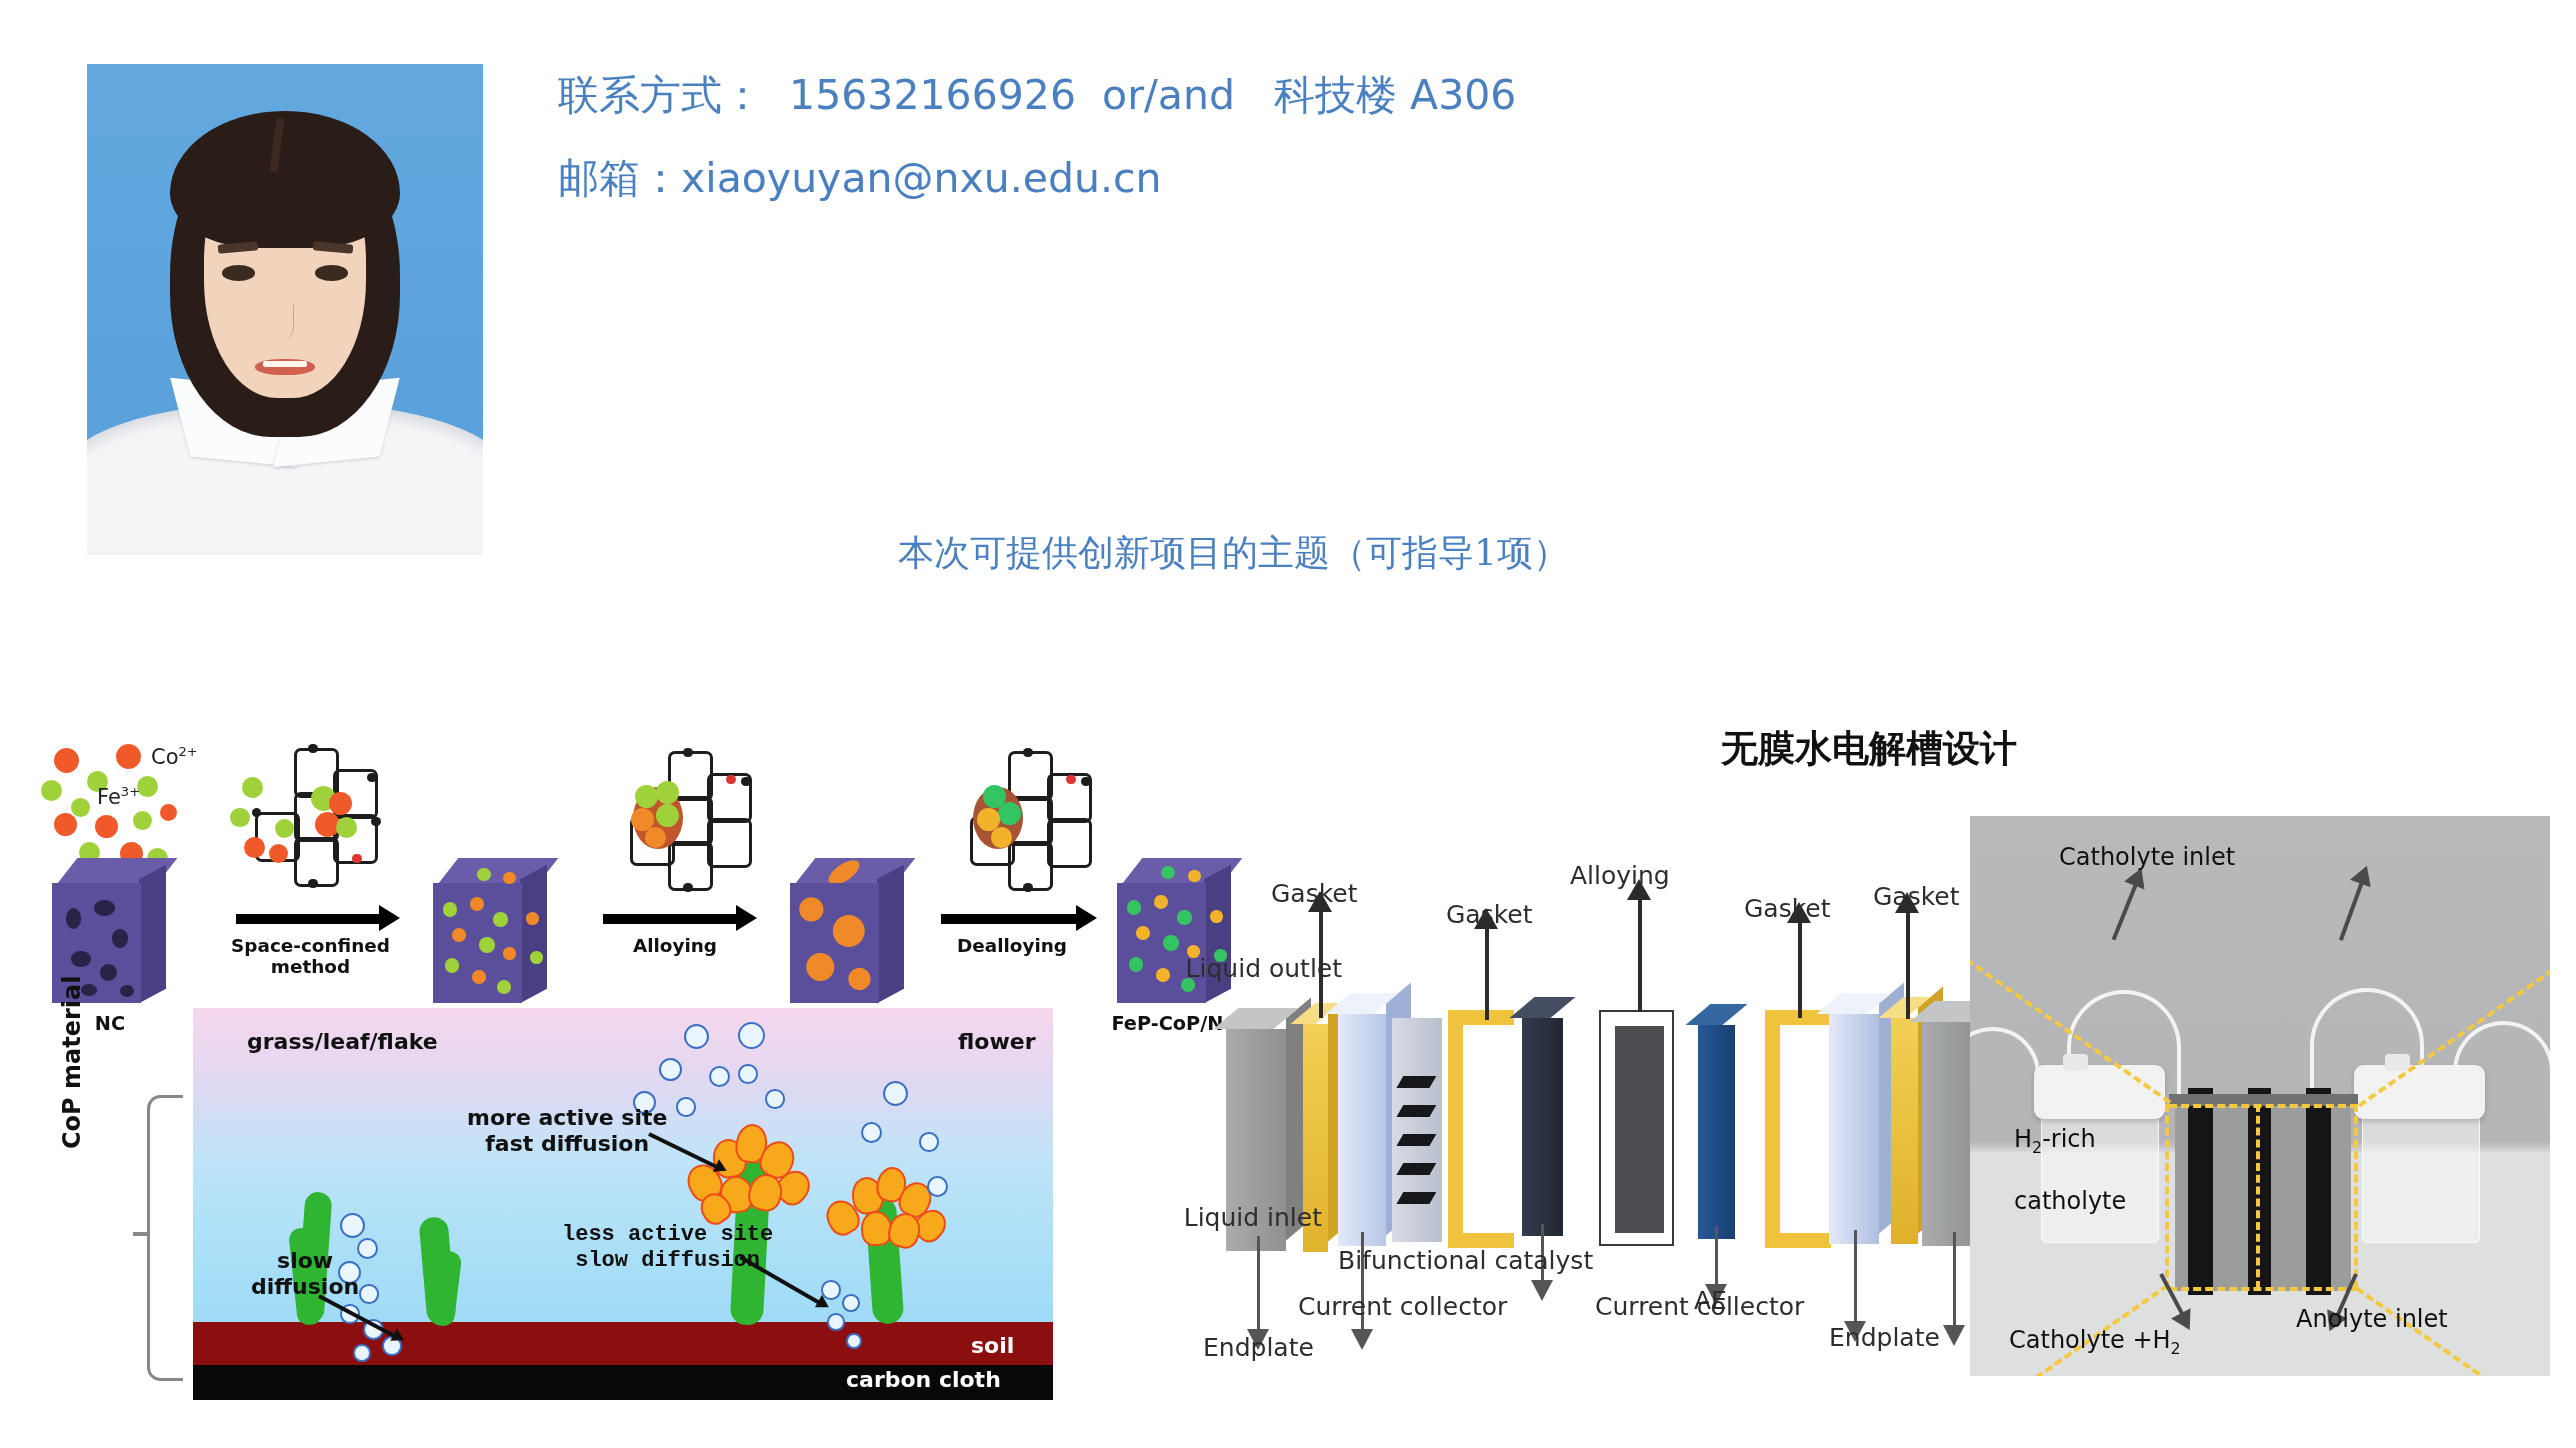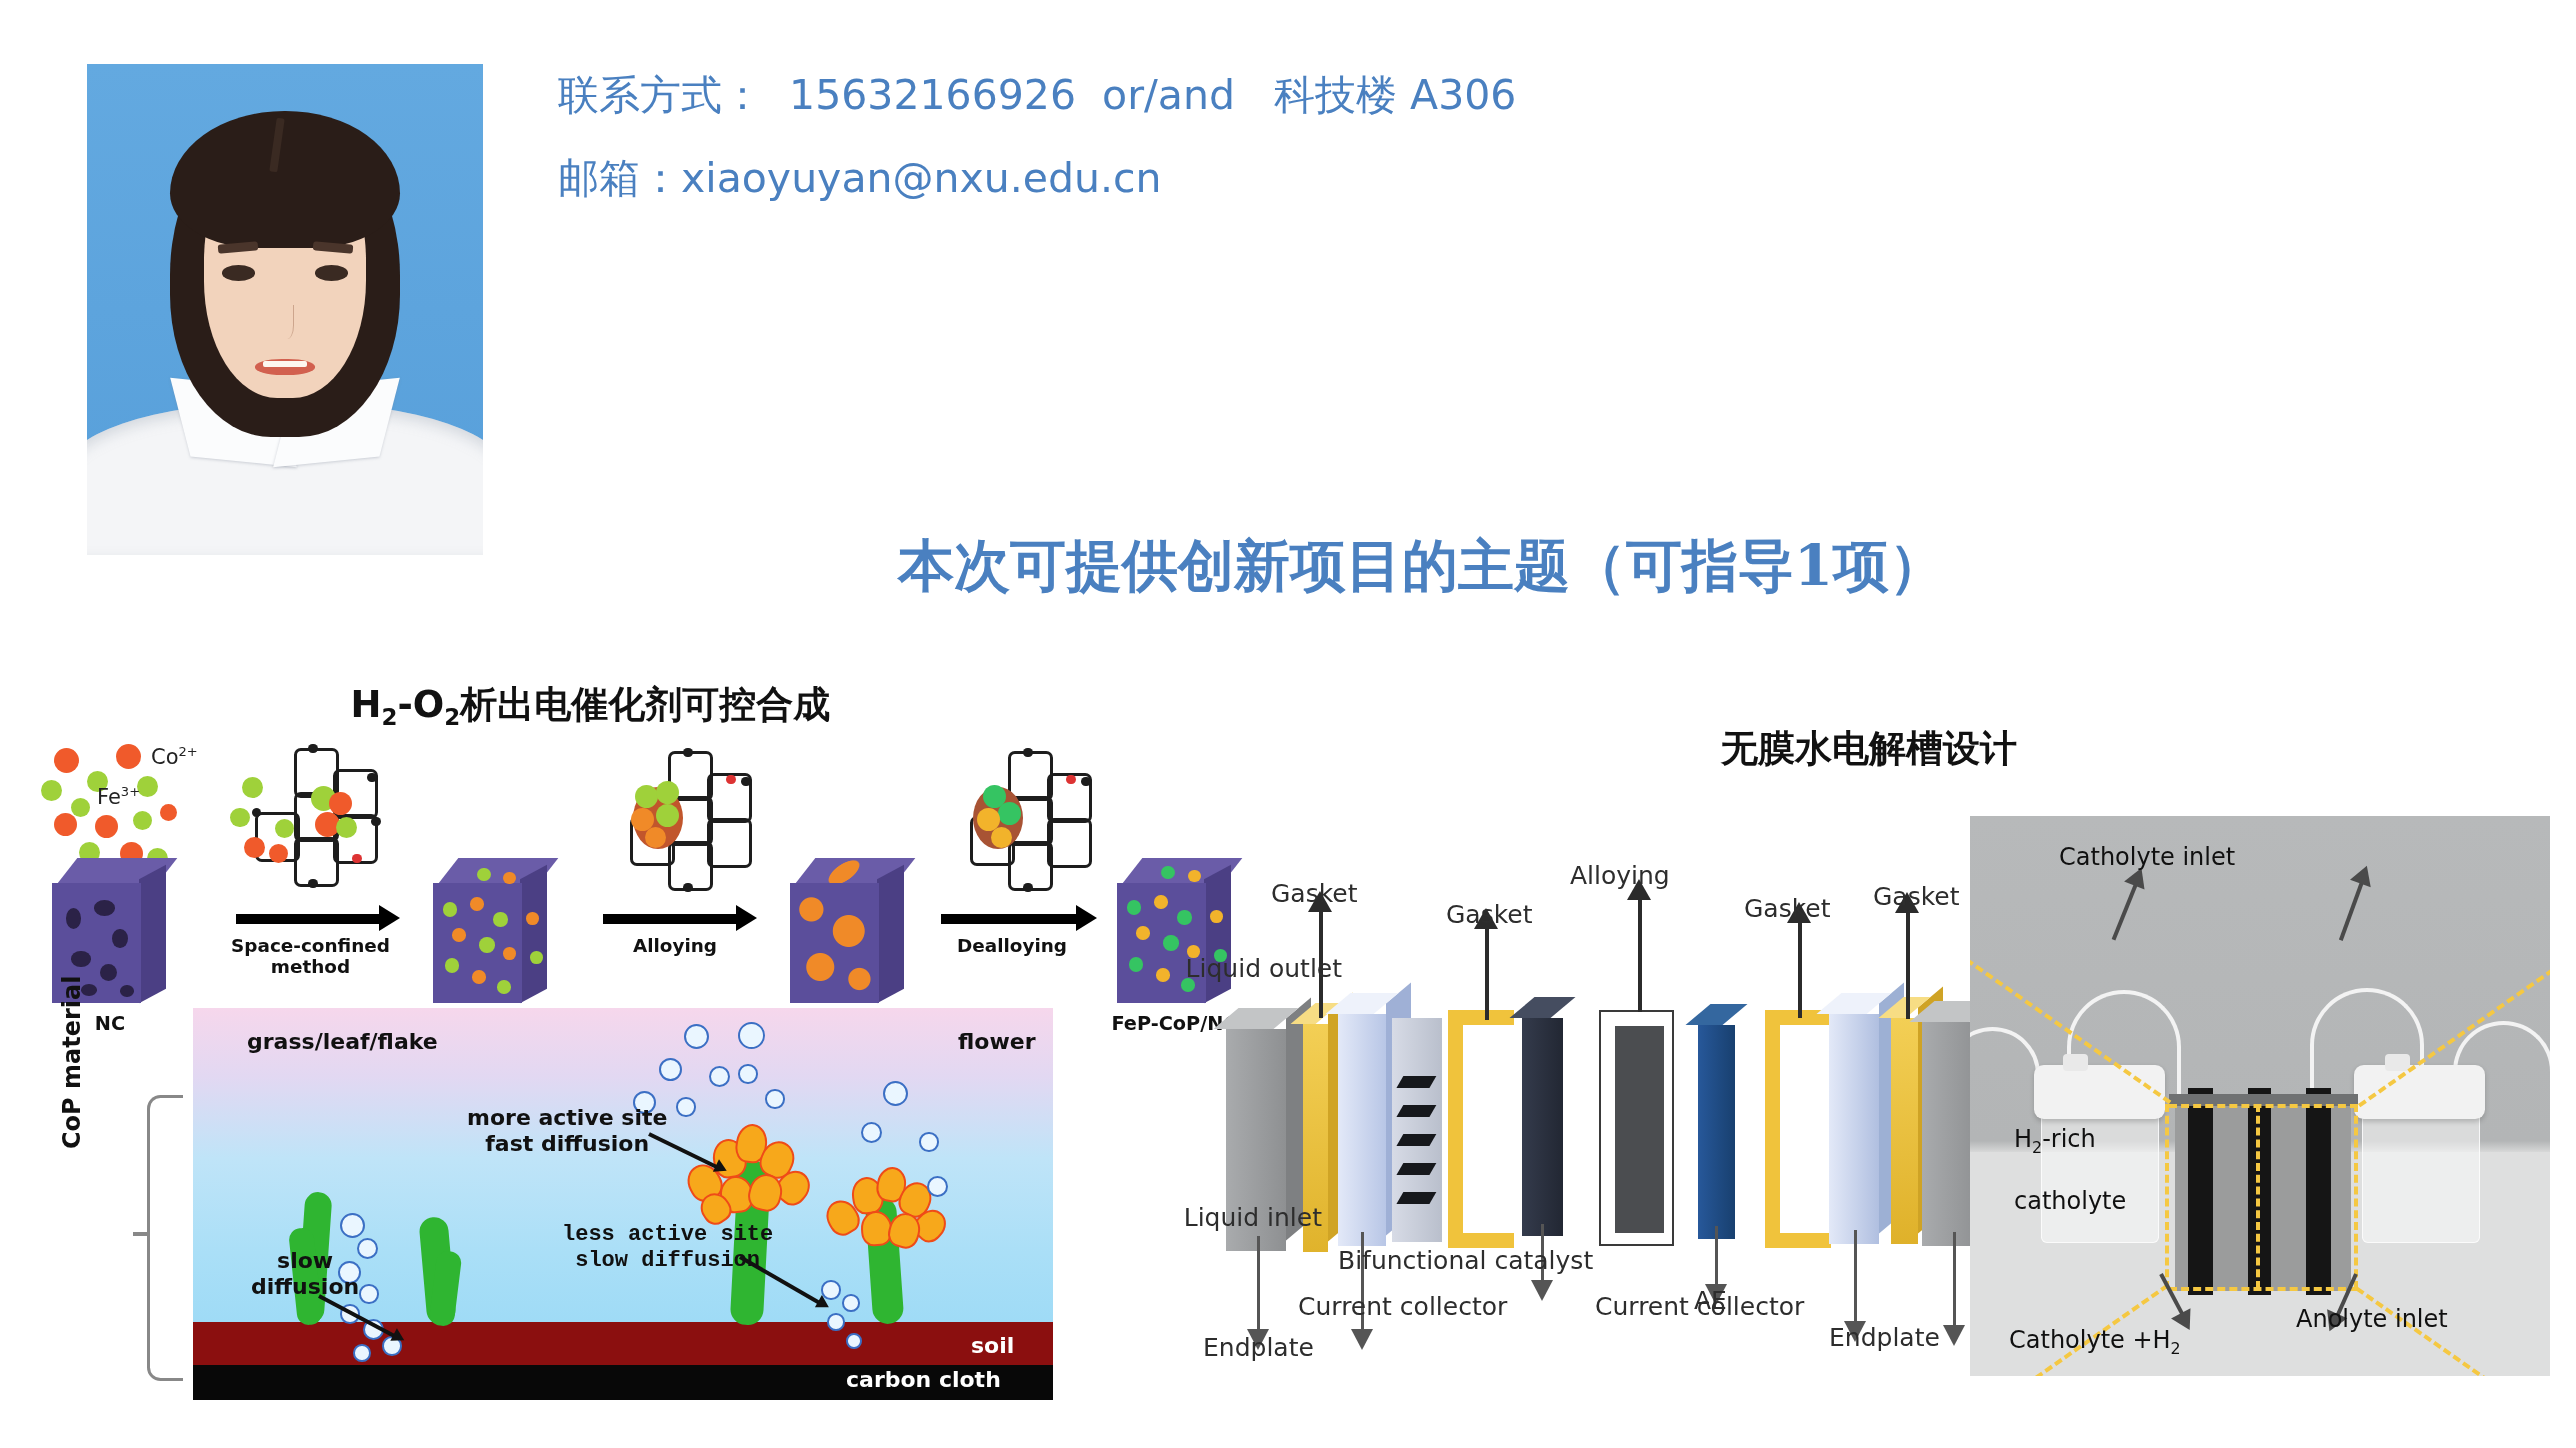--- a/index.html
+++ b/index.html
@@ -78,7 +78,7 @@
   }
   #headline{
     position:absolute;left:898px;top:529px;
-    color:#4a80c0;font-size:56px;font-weight:700;white-space:pre;
+    color:#4a80c0;font-size:36px;font-weight:400;white-space:pre;
     font-family:"DejaVu Serif","Liberation Serif",serif;
     text-align:right;
   }

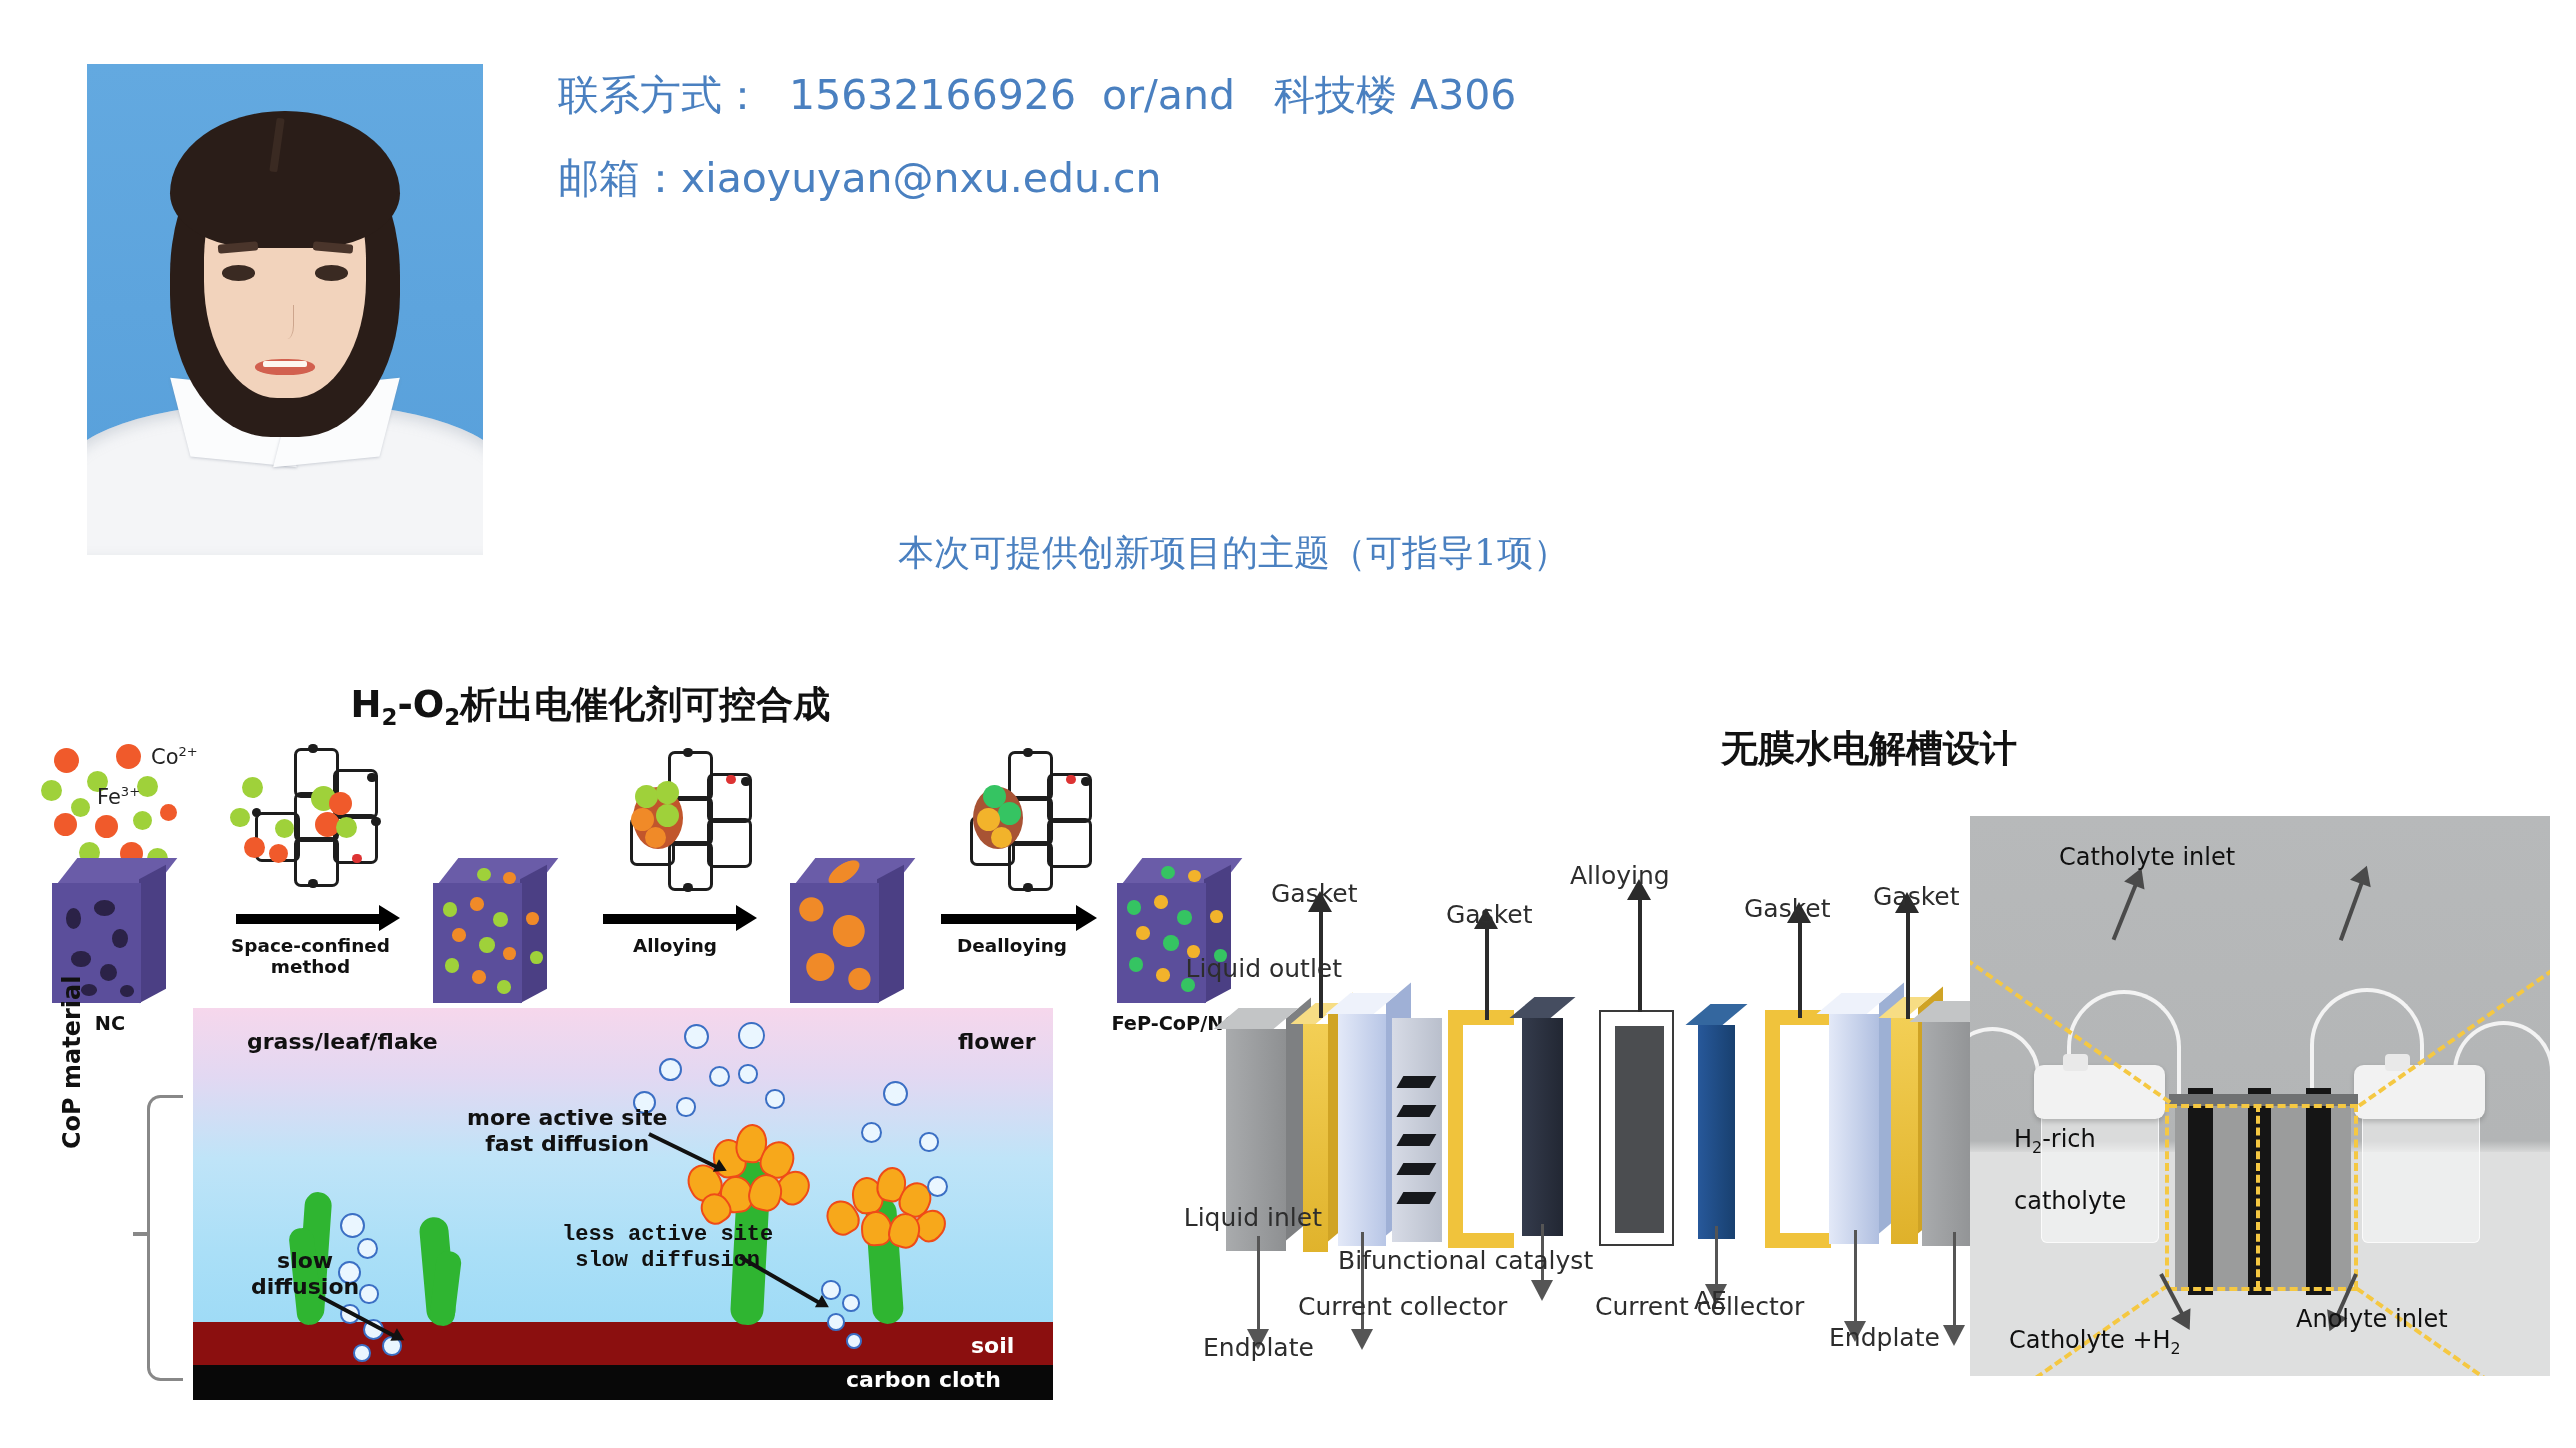--- a/index.html
+++ b/index.html
@@ -270,9 +270,6 @@
 
   <div id="headline">本次可提供创新项目的主题（可指导1项）</div>
 
-  <div class="sec-title" id="title-left">
-    <span>H</span><span class="sub">2</span><span>-</span><span>O</span><span class="sub">2</span><span>析出电催化剂可控合成</span>
-  </div>
 
   <div class="sec-title" id="title-right">无膜水电解槽设计</div>
 

